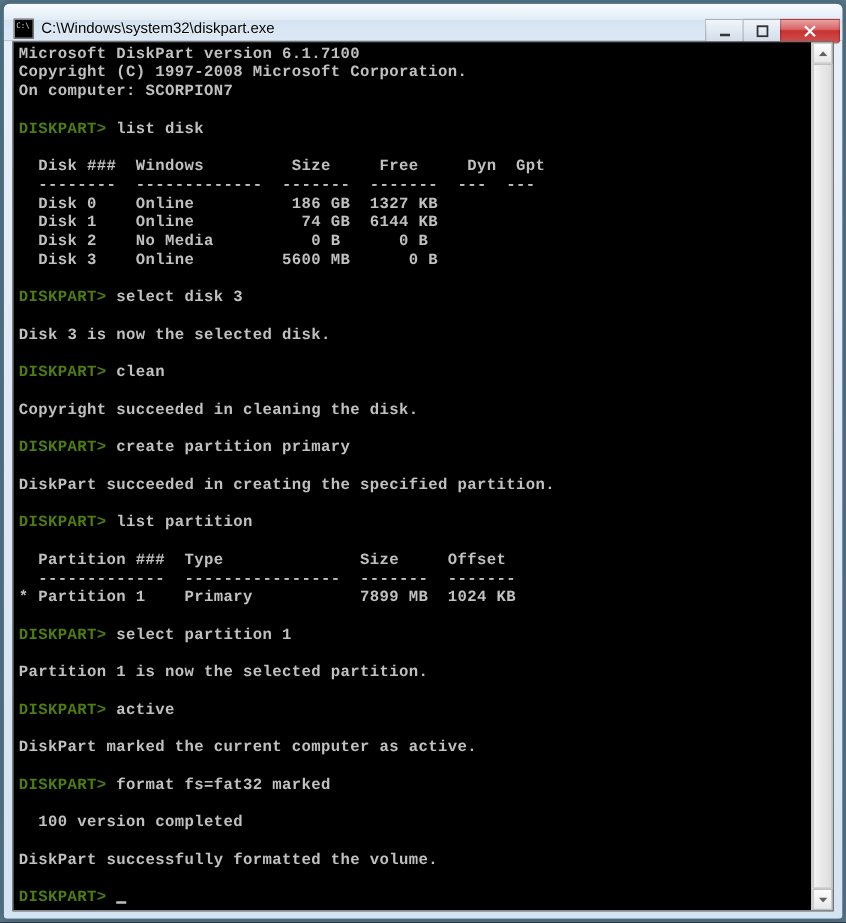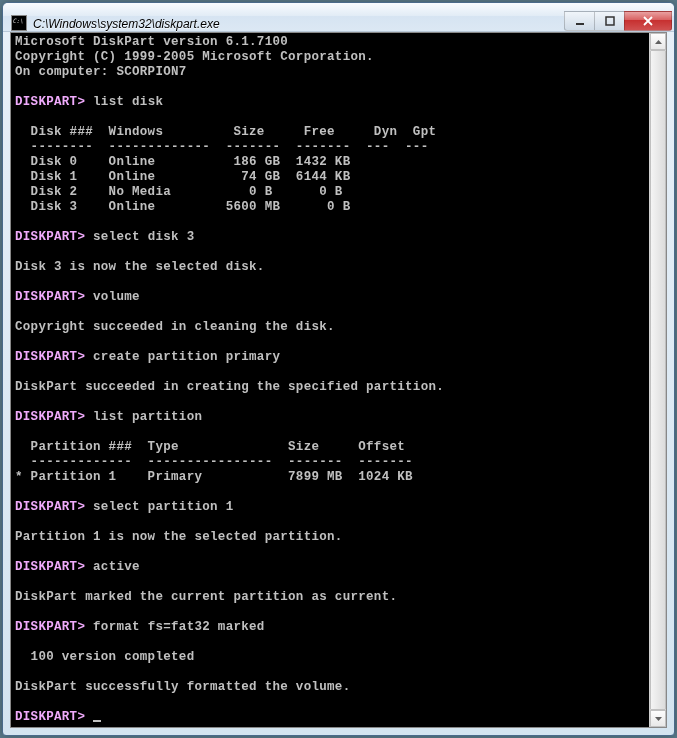--- a/index.html
+++ b/index.html
@@ -29,10 +29,9 @@
     background: linear-gradient(to bottom, #f8fbfe 0%, #e2ecf6 45%, #d6e4f2 46%, #dce8f4 100%);
     border-radius: 5px 5px 0 0;
     display: flex;
-    align-items: flex-end;
-    padding: 2px 2px 0 8px;
+    align-items: flex-start;
+    padding: 12px 2px 0 8px;
     border-bottom: 1px solid #b8c8d8;
-    font-style: italic;
   }
   .title-icon {
     width: 16px;

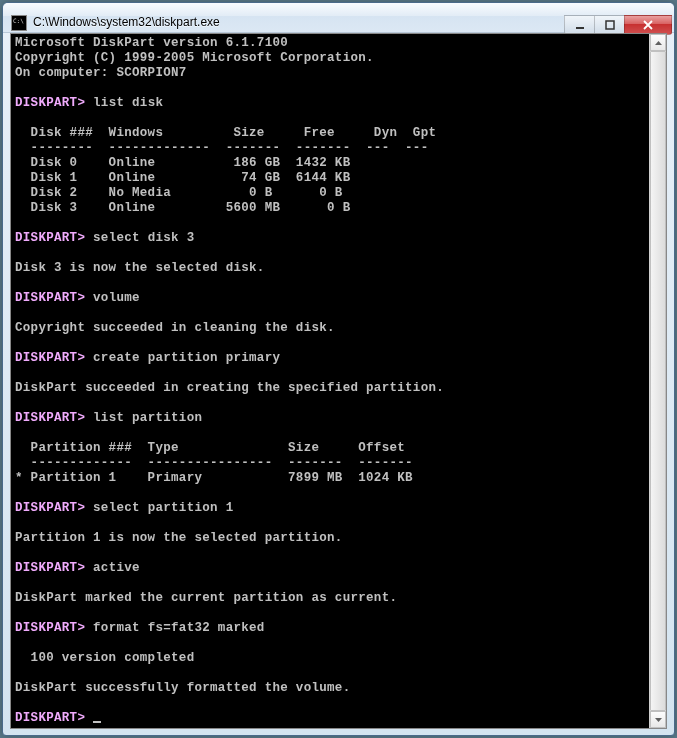--- a/index.html
+++ b/index.html
@@ -178,7 +178,7 @@
 
   <div class="client-area">
     <div class="console"><span>Microsoft DiskPart version 6.1.7100</span>
-<span>Copyright (C) 1999-2005 Microsoft Corporation.</span>
+<span>Copyright (C) 1997-2008 Microsoft Corporation.</span>
 <span>On computer: SCORPION7</span>
 
 <span class="prompt">DISKPART&gt;</span> <span>list disk</span>

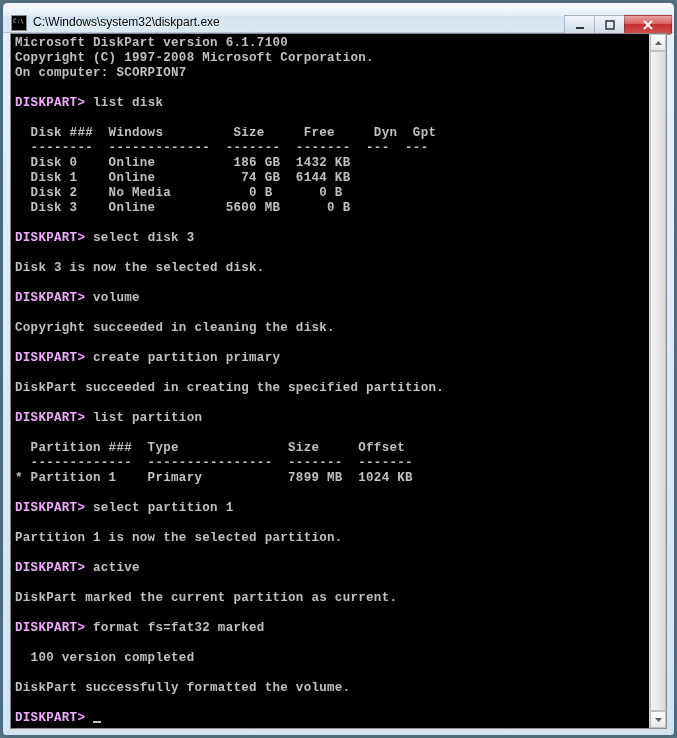--- a/index.html
+++ b/index.html
@@ -139,7 +139,7 @@
     border: 1px solid #c0c0c0;
     border-radius: 1px;
   }
-  .prompt { color: #f0abfc; }
+  .prompt { color: #4d7c0f; }
   .cursor {
     display: inline-block;
     width: 8px;

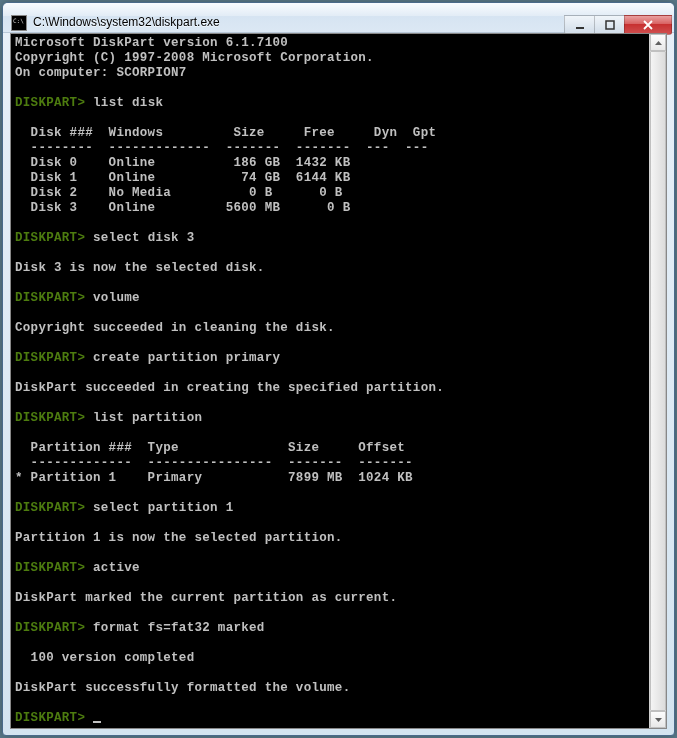--- a/index.html
+++ b/index.html
@@ -185,7 +185,7 @@
 
 <span>  Disk ###  Windows         Size     Free     Dyn  Gpt</span>
 <span>  --------  -------------  -------  -------  ---  ---</span>
-<span>  Disk 0    Online          186 GB  1432 KB</span>
+<span>  Disk 0    Online          186 GB  1327 KB</span>
 <span>  Disk 1    Online           74 GB  6144 KB</span>
 <span>  Disk 2    No Media          0 B      0 B</span>
 <span>  Disk 3    Online         5600 MB      0 B</span>

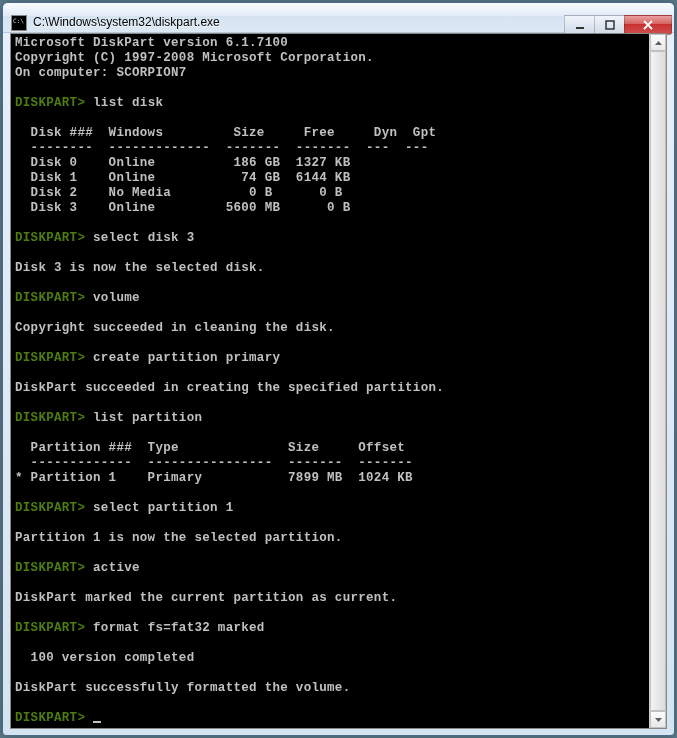--- a/index.html
+++ b/index.html
@@ -194,7 +194,7 @@
 
 <span>Disk 3 is now the selected disk.</span>
 
-<span class="prompt">DISKPART&gt;</span> <span>volume</span>
+<span class="prompt">DISKPART&gt;</span> <span>clean</span>
 
 <span>Copyright succeeded in cleaning the disk.</span>
 

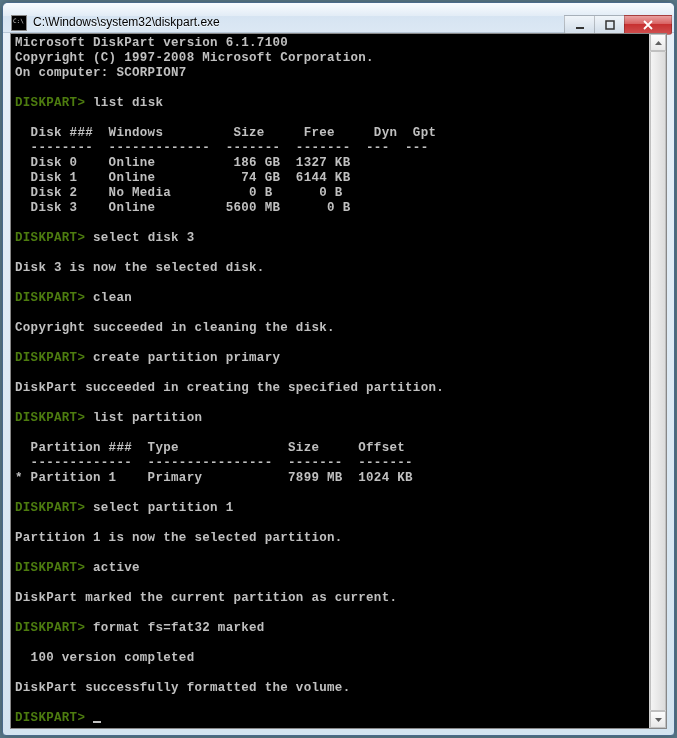--- a/index.html
+++ b/index.html
@@ -214,7 +214,7 @@
 
 <span class="prompt">DISKPART&gt;</span> <span>active</span>
 
-<span>DiskPart marked the current partition as current.</span>
+<span>DiskPart marked the current computer as active.</span>
 
 <span class="prompt">DISKPART&gt;</span> <span>format fs=fat32 marked</span>
 

